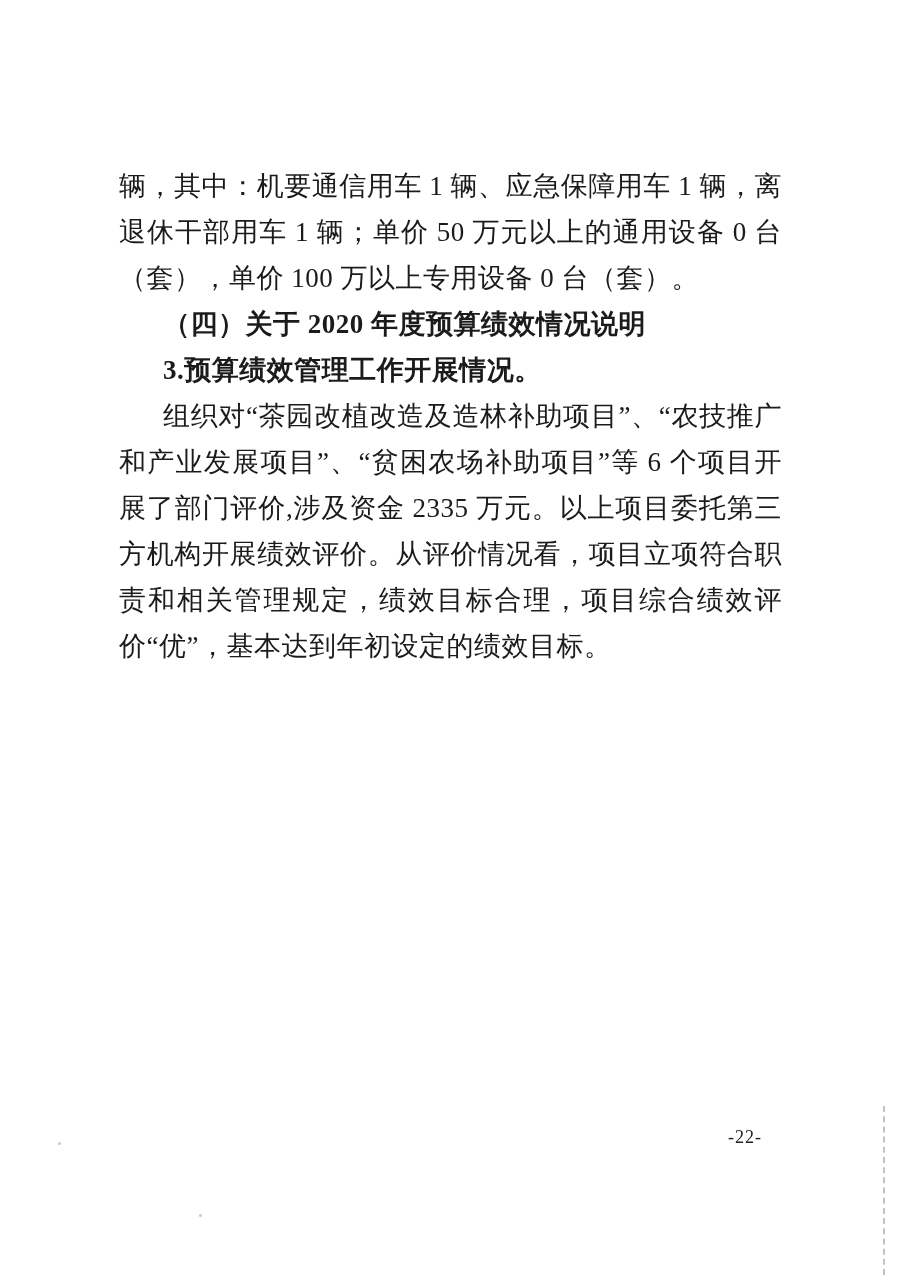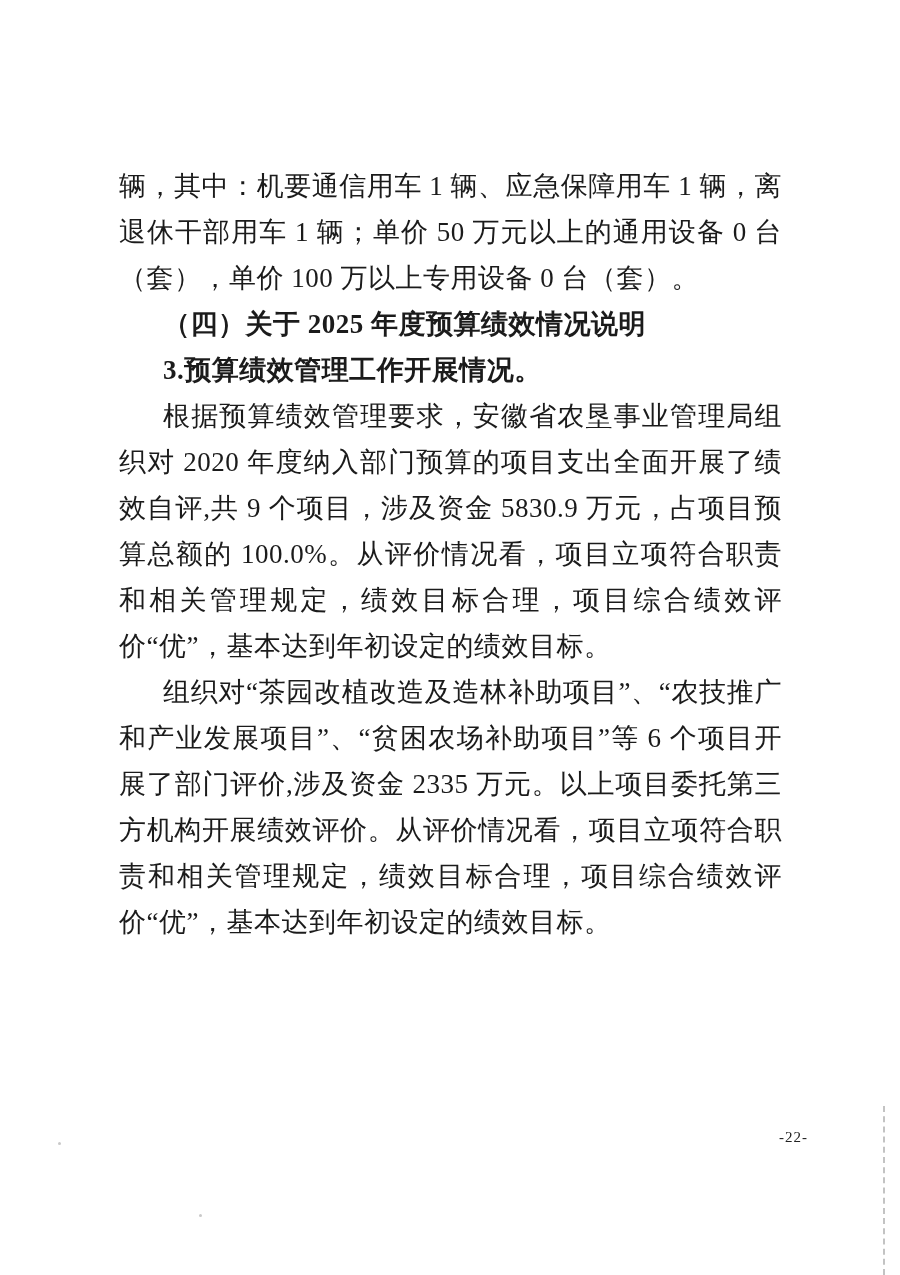--- a/index.html
+++ b/index.html
@@ -77,7 +77,7 @@
 
   <div class="text-block">
     <p class="para no-indent">辆，其中：机要通信用车 1 辆、应急保障用车 1 辆，离退休干部用车 1 辆；单价 50 万元以上的通用设备 0 台（套），单价 100 万以上专用设备 0 台（套）。</p>
-    <h2 class="heading">（四）关于 2025 年度预算绩效情况说明</h2>
+    <h2 class="heading">（四）关于 2020 年度预算绩效情况说明</h2>
     <h3 class="heading">3.预算绩效管理工作开展情况。</h3>
     <p class="para">根据预算绩效管理要求，安徽省农垦事业管理局组织对 2020 年度纳入部门预算的项目支出全面开展了绩效自评,共 9 个项目，涉及资金 5830.9 万元，占项目预算总额的 100.0%。从评价情况看，项目立项符合职责和相关管理规定，绩效目标合理，项目综合绩效评价“优”，基本达到年初设定的绩效目标。</p>
     <p class="para">组织对“茶园改植改造及造林补助项目”、“农技推广和产业发展项目”、“贫困农场补助项目”等 6 个项目开展了部门评价,涉及资金 2335 万元。以上项目委托第三方机构开展绩效评价。从评价情况看，项目立项符合职责和相关管理规定，绩效目标合理，项目综合绩效评价“优”，基本达到年初设定的绩效目标。</p>

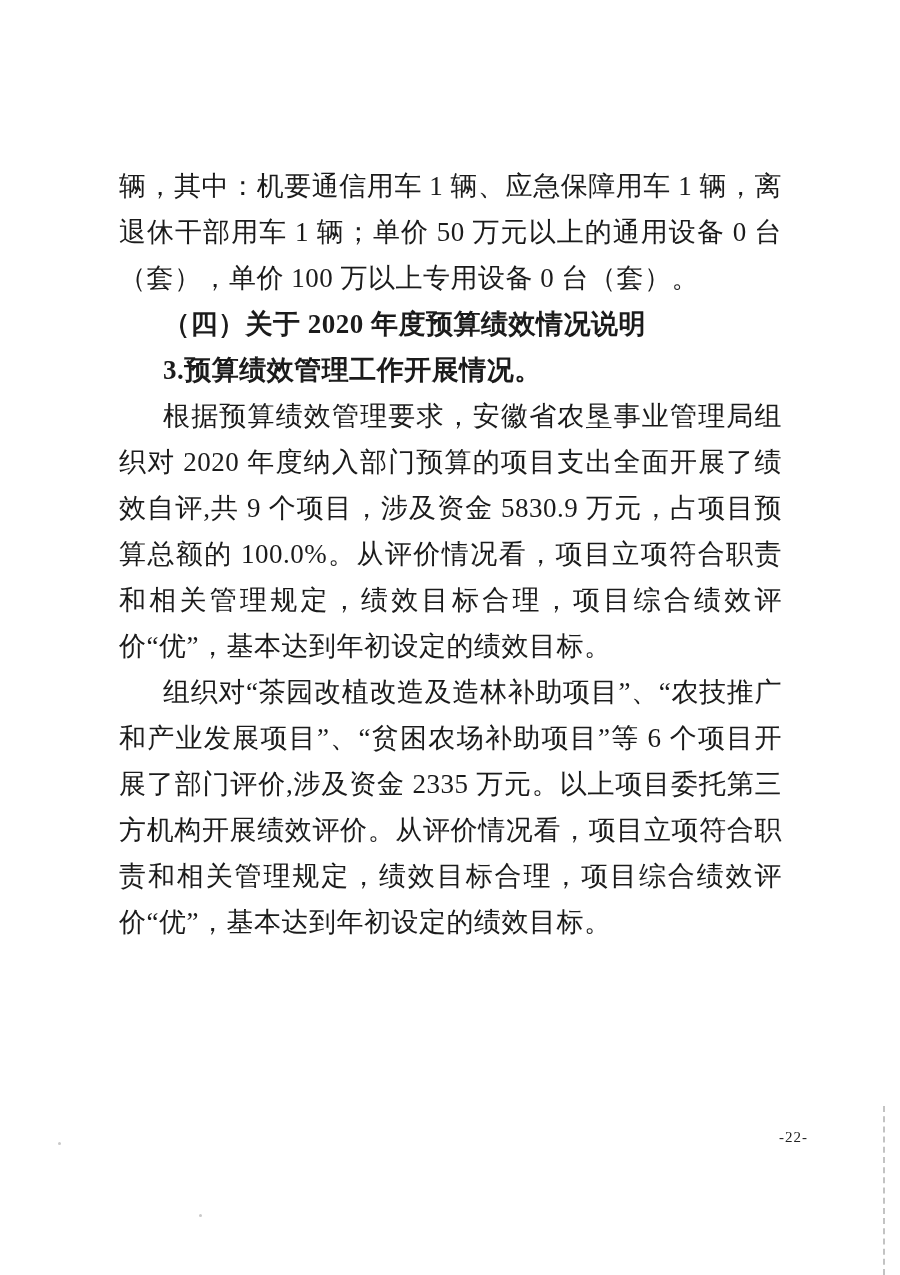--- a/index.html
+++ b/index.html
@@ -79,7 +79,6 @@
     <p class="para no-indent">辆，其中：机要通信用车 1 辆、应急保障用车 1 辆，离退休干部用车 1 辆；单价 50 万元以上的通用设备 0 台（套），单价 100 万以上专用设备 0 台（套）。</p>
     <h2 class="heading">（四）关于 2020 年度预算绩效情况说明</h2>
     <h3 class="heading">3.预算绩效管理工作开展情况。</h3>
-    <p class="para">根据预算绩效管理要求，安徽省农垦事业管理局组织对 2020 年度纳入部门预算的项目支出全面开展了绩效自评,共 9 个项目，涉及资金 5830.9 万元，占项目预算总额的 100.0%。从评价情况看，项目立项符合职责和相关管理规定，绩效目标合理，项目综合绩效评价“优”，基本达到年初设定的绩效目标。</p>
     <p class="para">组织对“茶园改植改造及造林补助项目”、“农技推广和产业发展项目”、“贫困农场补助项目”等 6 个项目开展了部门评价,涉及资金 2335 万元。以上项目委托第三方机构开展绩效评价。从评价情况看，项目立项符合职责和相关管理规定，绩效目标合理，项目综合绩效评价“优”，基本达到年初设定的绩效目标。</p>
   </div>
 

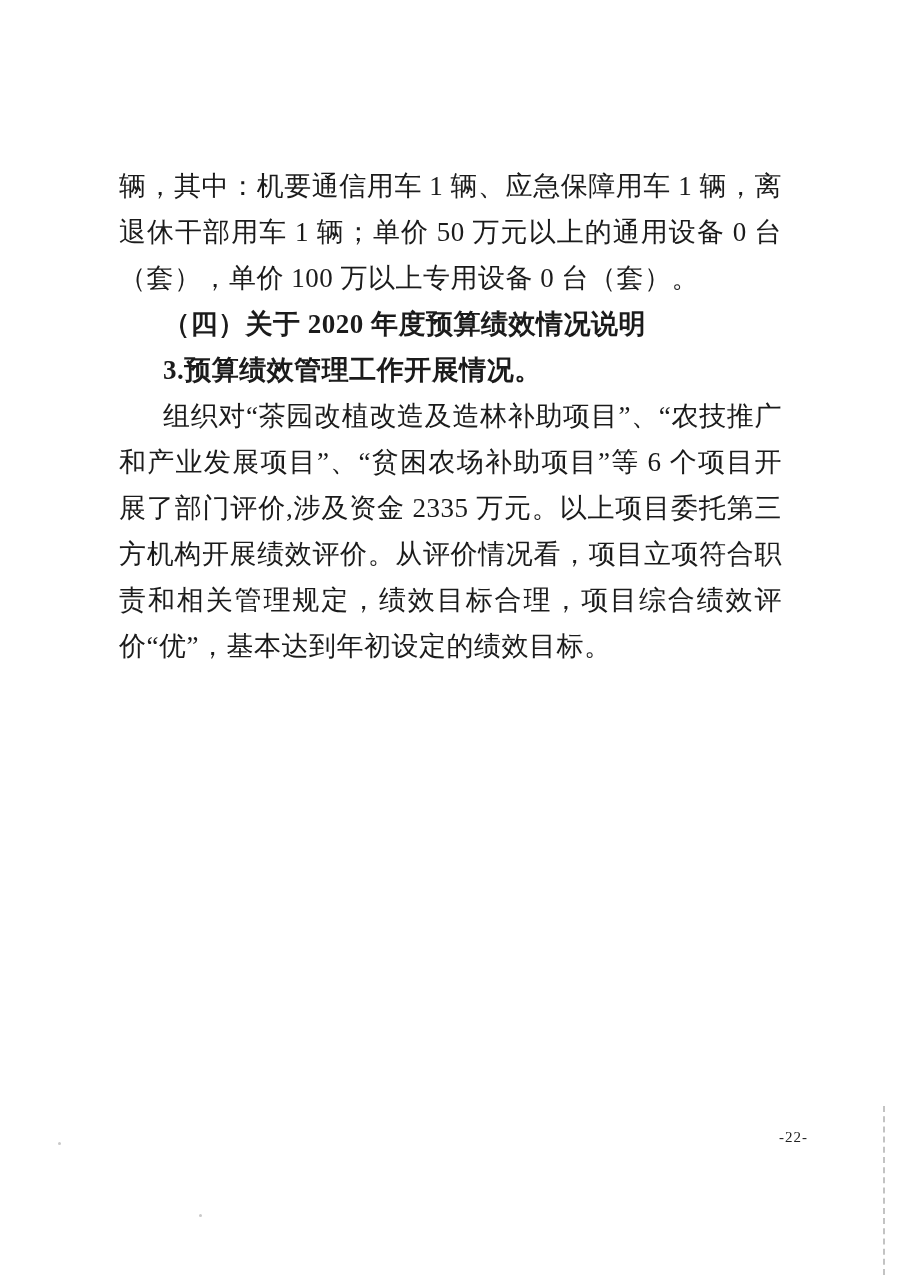--- a/index.html
+++ b/index.html
@@ -46,11 +46,11 @@
     left: 728px;
     top: 1122px;
     width: 80px;
-    font-size: 15px;
+    font-size: 18px;
     line-height: 30px;
     letter-spacing: 1px;
     color: #222222;
-    text-align: right;
+    text-align: left;
     font-family: "Liberation Serif", serif;
   }
   .scan-dashed-line {

